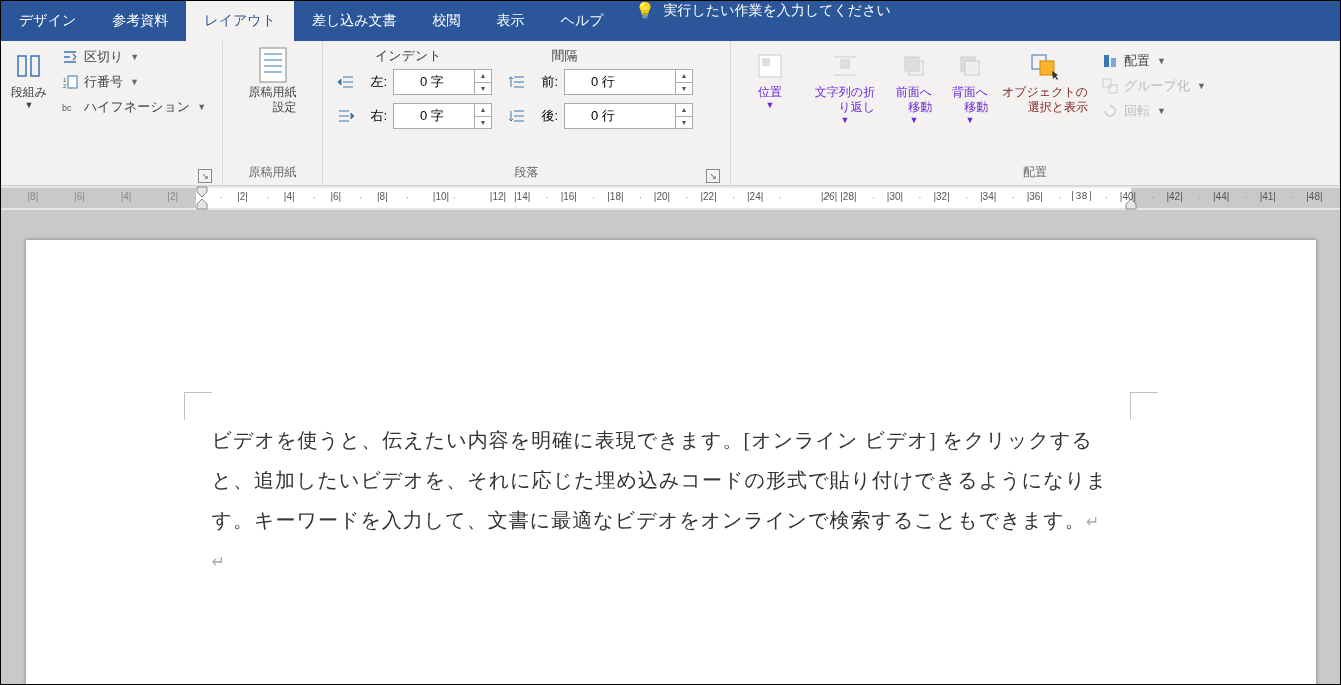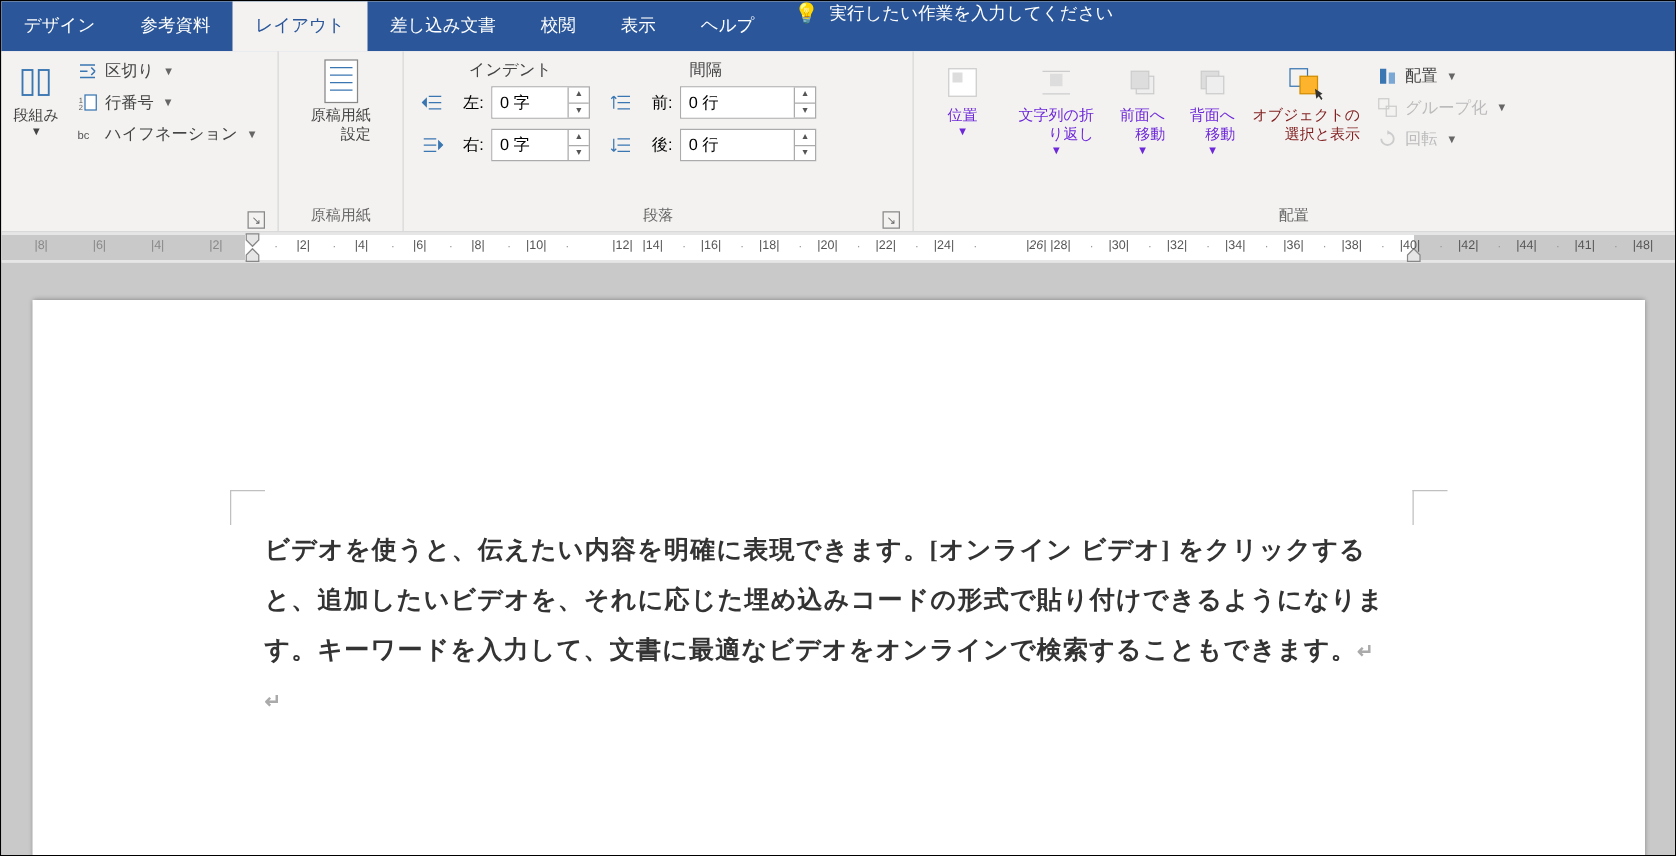--- a/index.html
+++ b/index.html
@@ -121,6 +121,7 @@
   border: 1px solid #ababab;
   background: #fff;
   height: 26px;
+  padding-left: 20px;
 }
 .spin input {
   border: none;

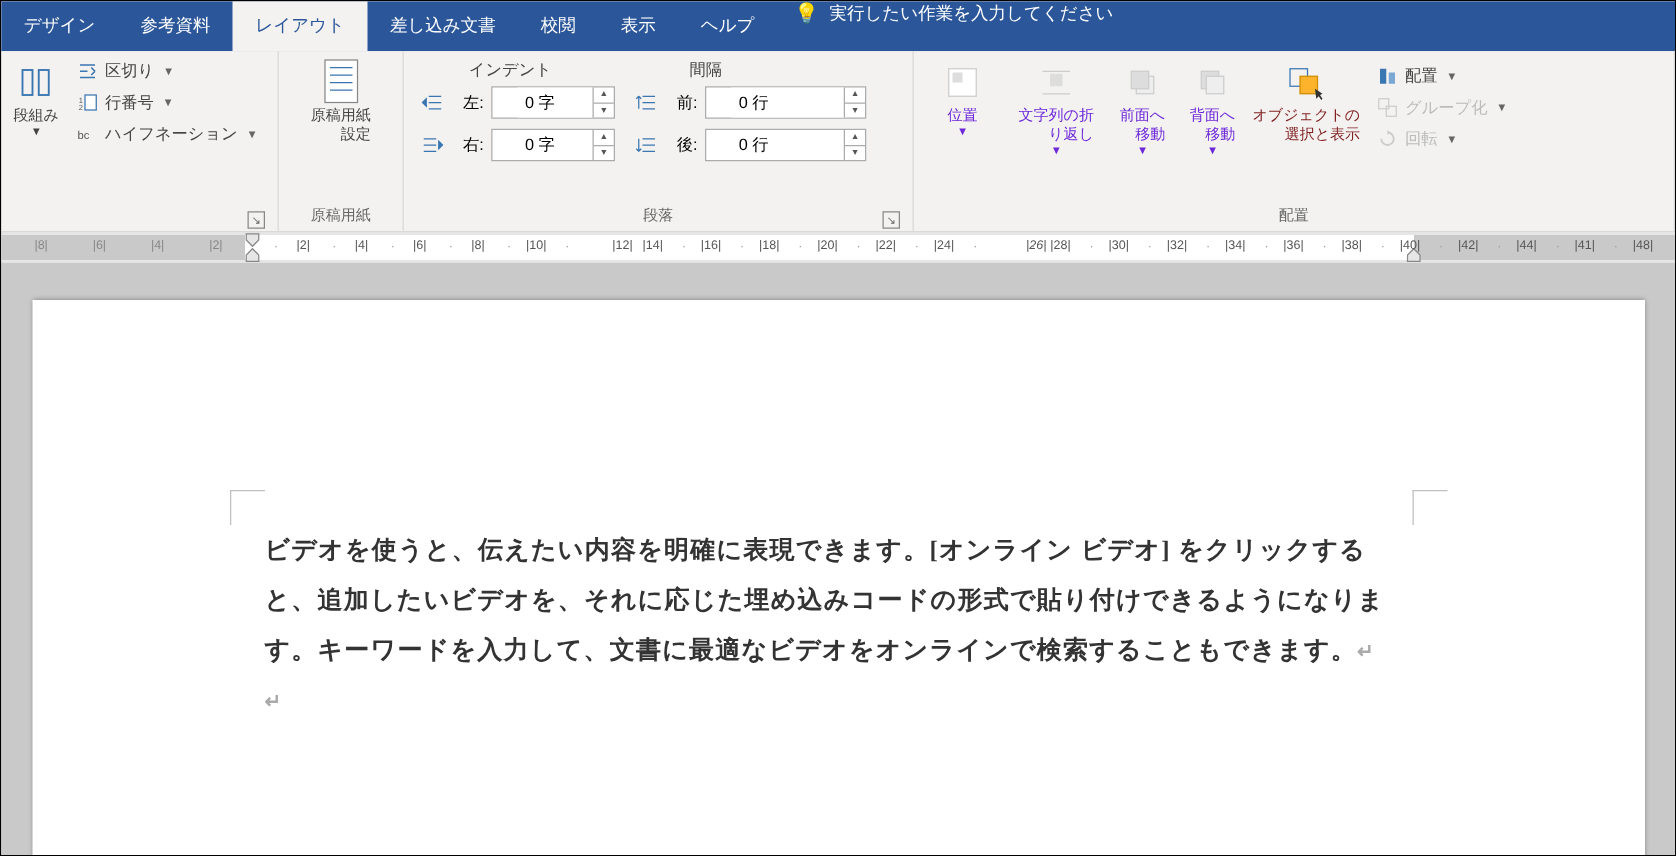--- a/index.html
+++ b/index.html
@@ -500,7 +500,7 @@
       <span class="tick" style="left: 288.2px;">|4|</span>
       <span class="tick" style="left: 334.8px;">|6|</span>
       <span class="tick" style="left: 381.4px;">|8|</span>
-      <span class="tick" style="left: 428px;">|10|</span>
+      <span class="tick" style="left: 440px;">|10|</span>
       <span class="tick" style="left: 497px;">|12|</span>
       <span class="tick" style="left: 521.2px;">|14|</span>
       <span class="tick" style="left: 567.8px;">|16|</span>

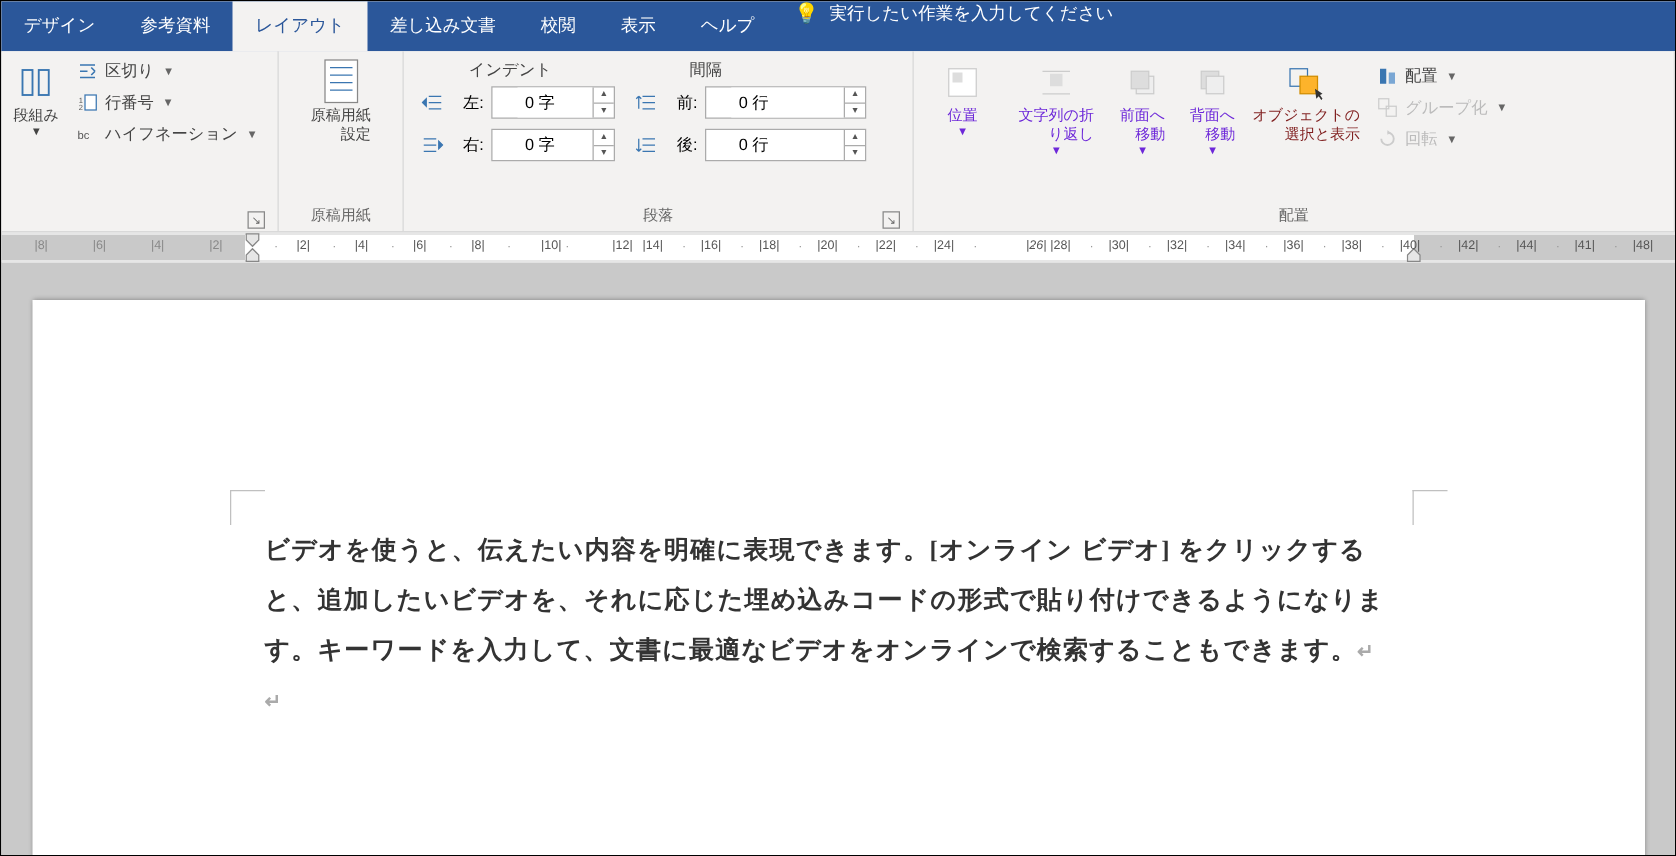--- a/index.html
+++ b/index.html
@@ -514,7 +514,7 @@
       <span class="tick" style="left: 940.6px;">|32|</span>
       <span class="tick" style="left: 987.2px;">|34|</span>
       <span class="tick" style="left: 1033.8px;">|36|</span>
-      <span class="tick" style="left: 1080.4px;">|38|</span>
+      <span class="tick" style="left: 1080.4px; font-family: Liberation Mono, monospace;">|38|</span>
       <span class="tick" style="left: 1127px;">|40|</span>
       <span class="tick" style="left: 1173.6px;">|42|</span>
       <span class="tick" style="left: 1220.2px;">|44|</span>

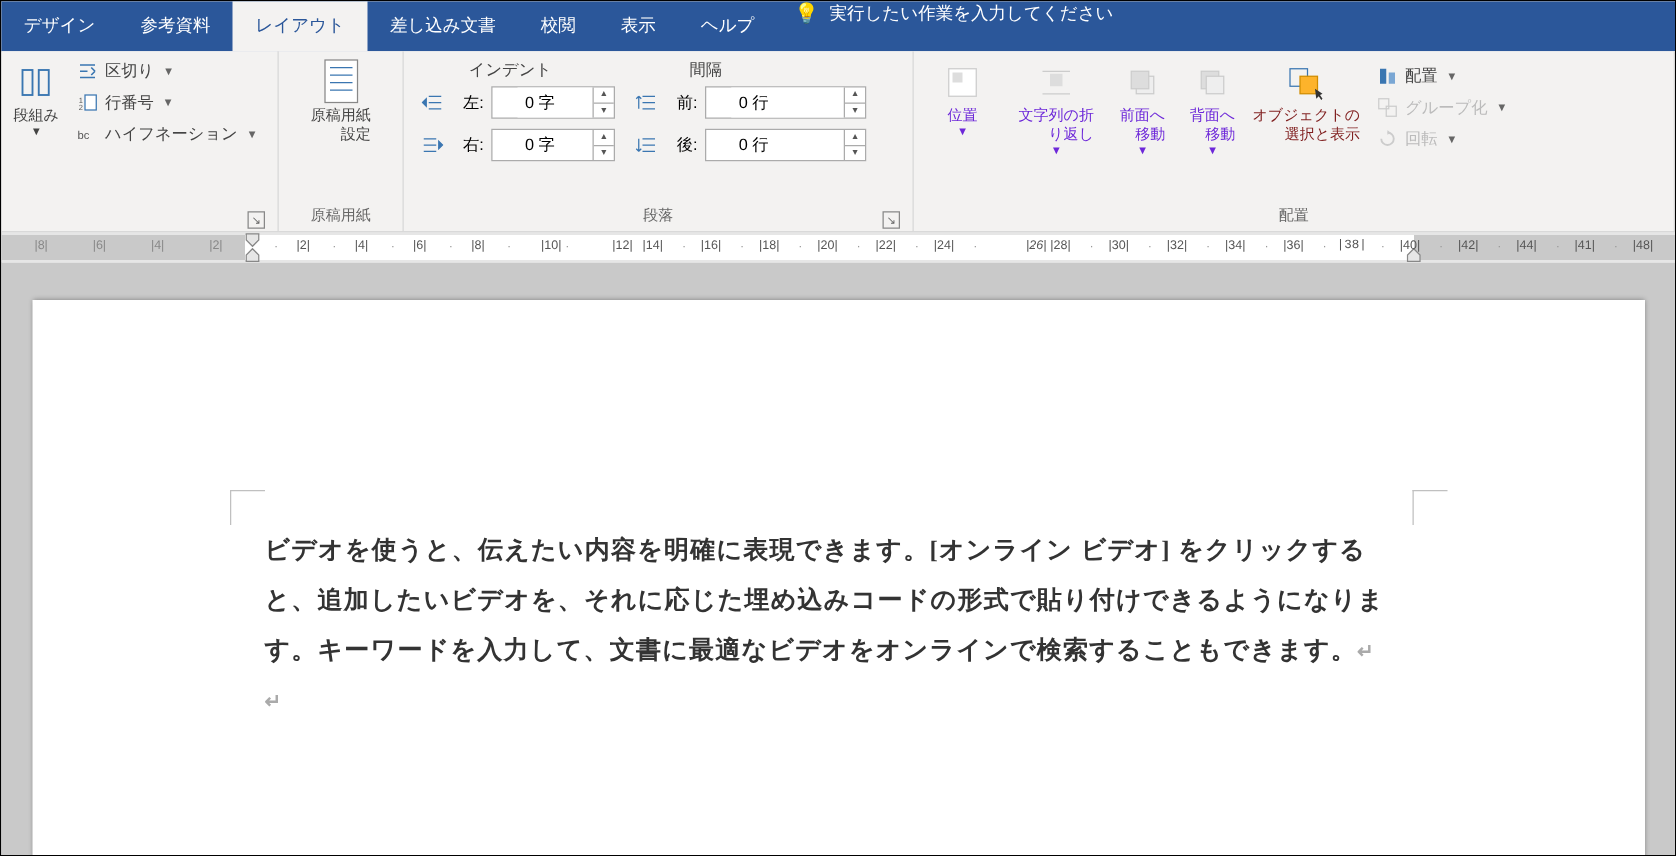--- a/index.html
+++ b/index.html
@@ -184,7 +184,6 @@
   height: calc(685px - 40px - 145px - 24px);
   padding: 30px 24px 0 24px;
   overflow: hidden;
-  font-weight: bold;
 }
 .page {
   background: #fff;

